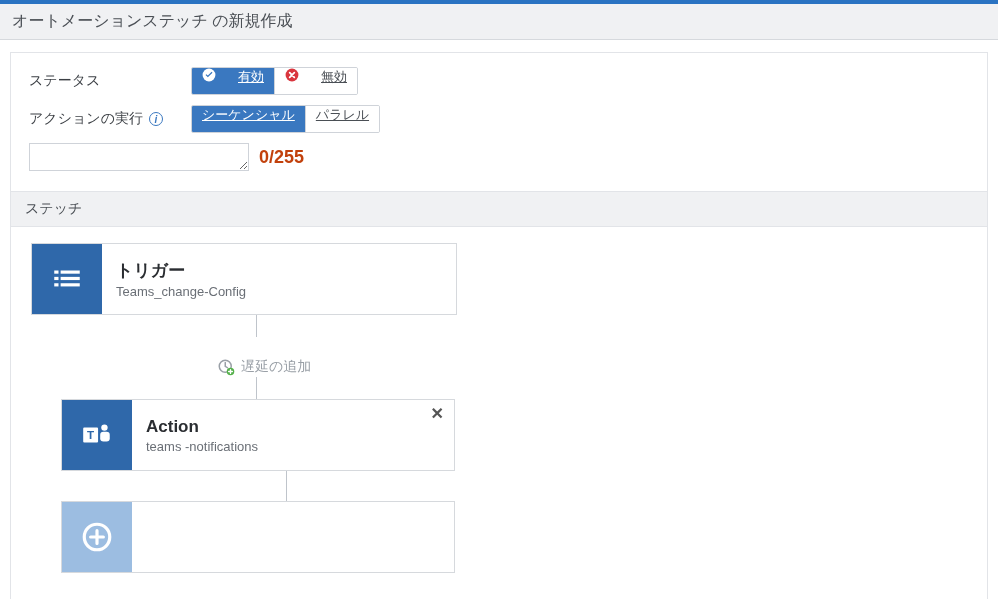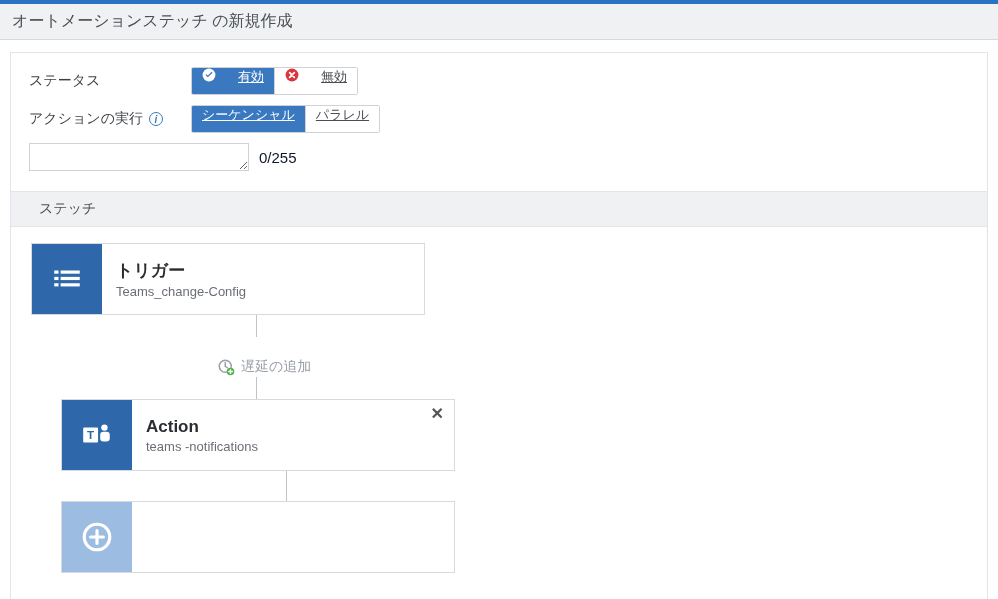--- a/index.html
+++ b/index.html
@@ -48,7 +48,7 @@
     font-size: 13px;
     resize: both;
   }
-  .counter { font-size: 15px; color: #0f172a; margin-left: 4px; }
+  .counter { font-size: 18px; color: #c2410c; margin-left: 4px; font-weight: bold; }
 
   .seg {
     display: inline-flex;

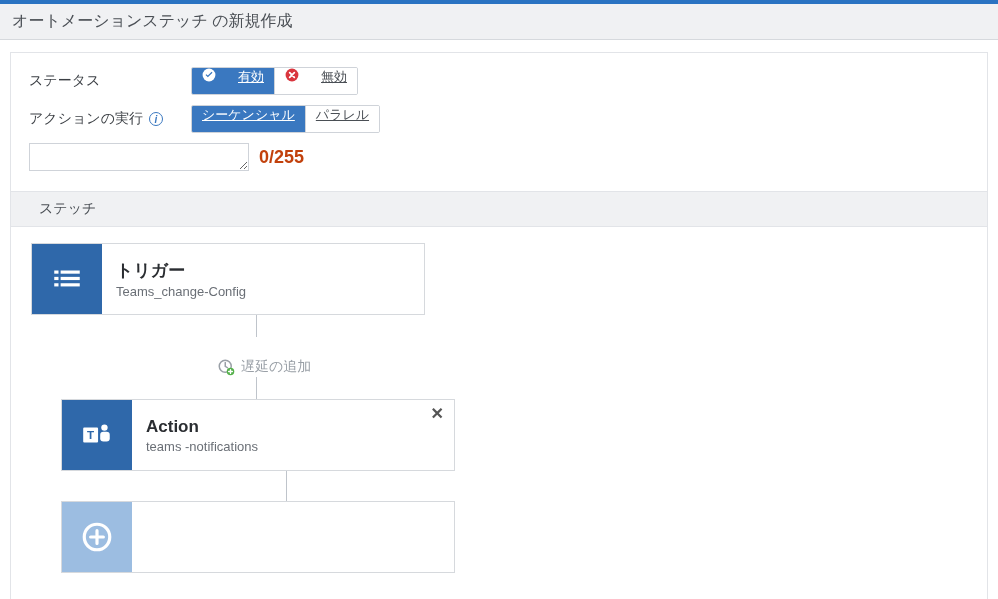--- a/index.html
+++ b/index.html
@@ -84,7 +84,7 @@
     background: #f0f1f3;
     border-top: 1px solid #e2e4e8;
     border-bottom: 1px solid #e2e4e8;
-    padding: 8px 28px;
+    padding: 8px 14px;
     font-size: 14px;
     color: #4a4f55;
   }

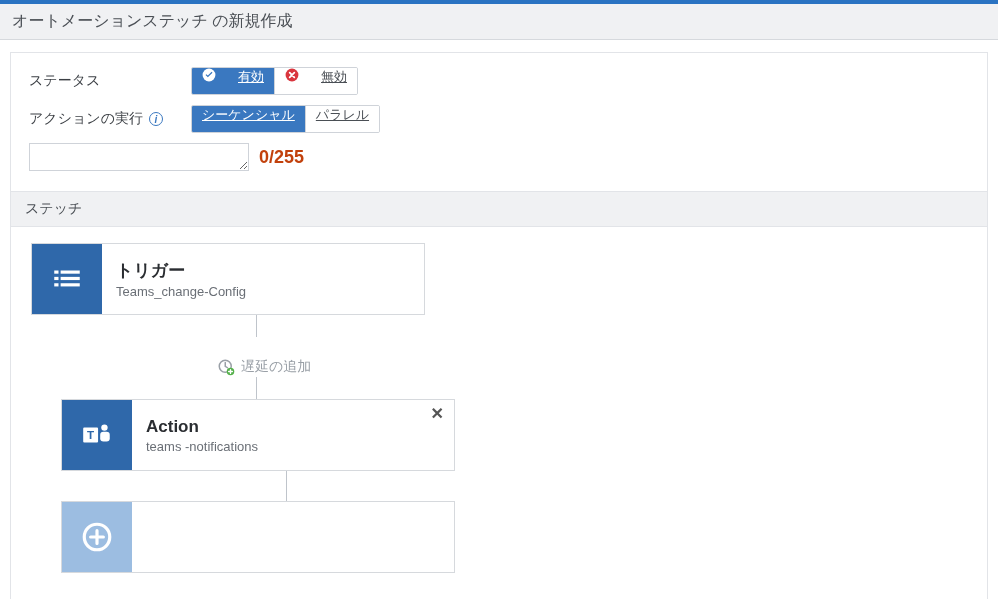--- a/index.html
+++ b/index.html
@@ -92,7 +92,7 @@
   .stitch-area { padding: 16px 20px 60px 20px; }
 
   .card {
-    width: 394px;
+    width: 426px;
     display: flex;
     border: 1px solid #d6d9dd;
     background: #fff;

